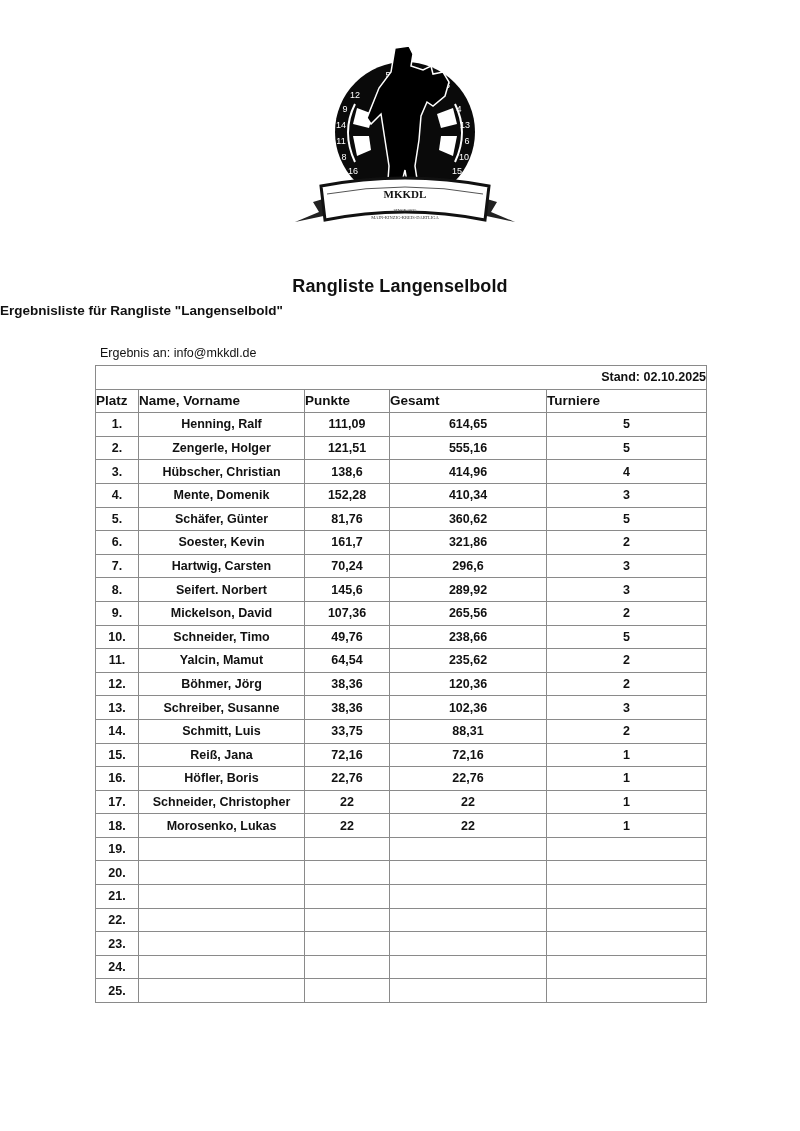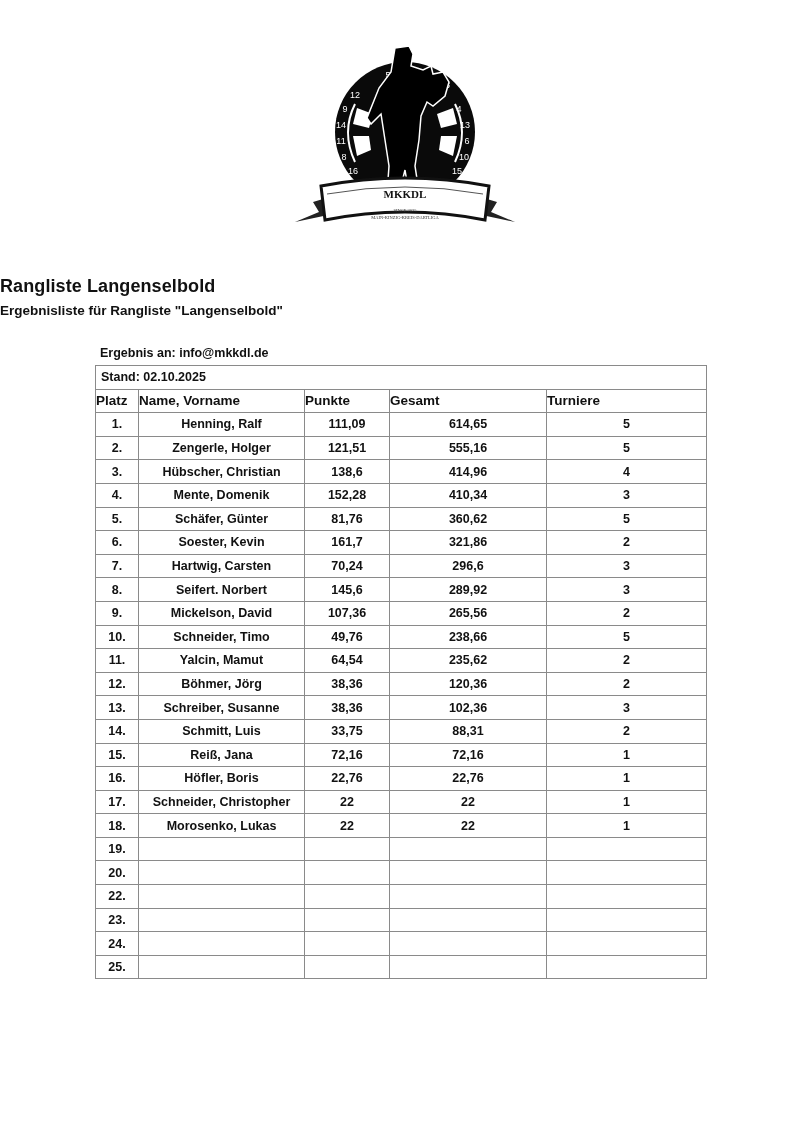--- a/index.html
+++ b/index.html
@@ -9,7 +9,7 @@
     }
     .logo { position: absolute; left: 293px; top: 44px; width: 224px; height: 192px; }
     .title {
-      position: absolute; left: 0; width: 800px; top: 276px; text-align: left;
+      position: absolute; left: 0; width: 800px; top: 276px; text-align: center;
       font-weight: bold; font-size: 18px; letter-spacing: 0.1px;
     }
     .subtitle {

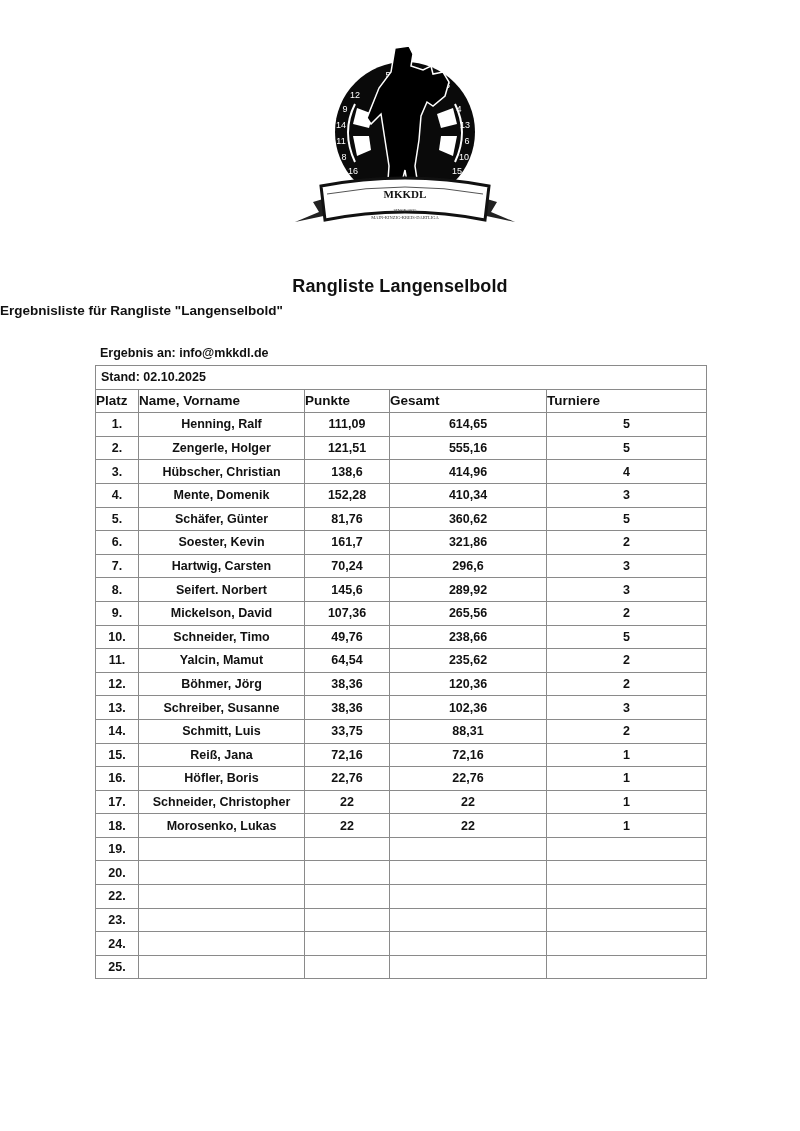--- a/index.html
+++ b/index.html
@@ -17,7 +17,7 @@
       font-weight: bold; font-size: 13.5px;
     }
     .contact {
-      position: absolute; left: 100px; top: 346px; font-weight: bold; font-size: 12.5px;
+      position: absolute; left: 100px; top: 346px; font-weight: normal; font-size: 12.5px;
     }
     table.rank {
       position: absolute; left: 95px; top: 365px; width: 611px;

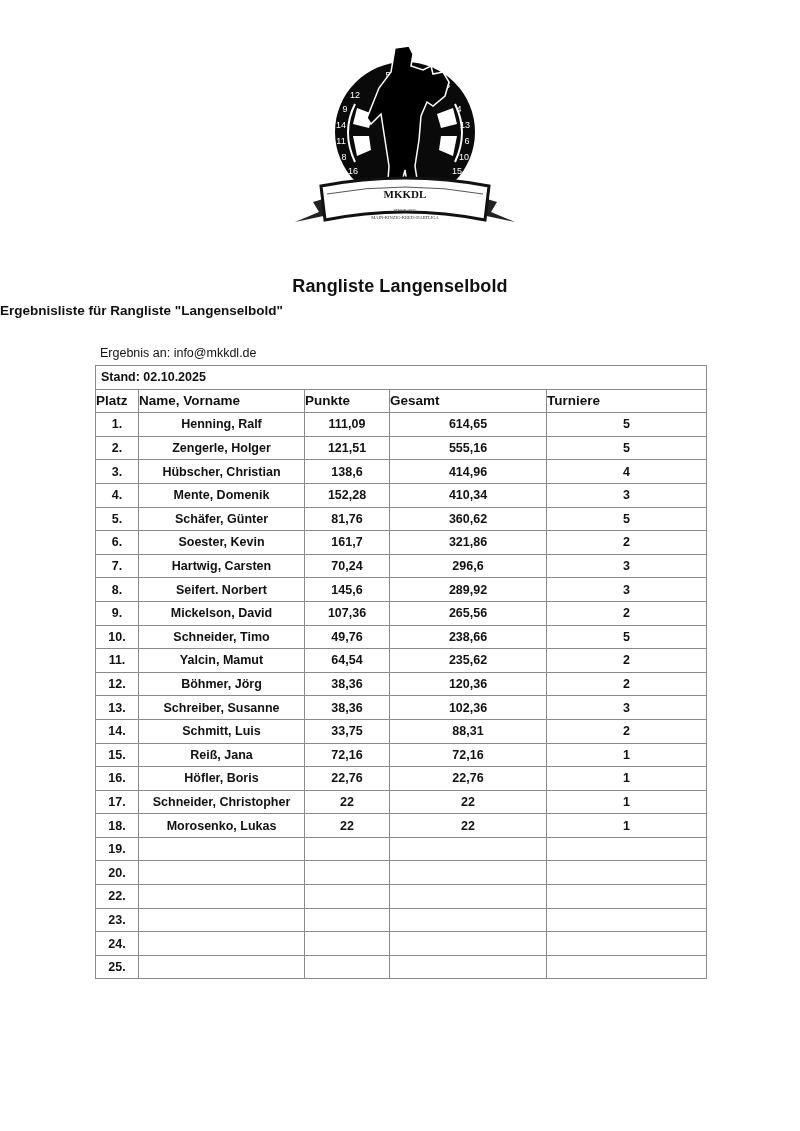--- a/index.html
+++ b/index.html
@@ -29,7 +29,7 @@
       white-space: nowrap; overflow: hidden;
     }
     table.rank th { font-size: 13.5px; text-align: left; }
-    .stand td { text-align: left; padding-left: 5px !important; height: 23px; }
+    .stand td { text-align: right; padding-left: 5px !important; height: 23px; }
     td.platz { text-align: center; }
     td.name { text-align: center; padding-left: 5px; }
     td.num { text-align: center; }

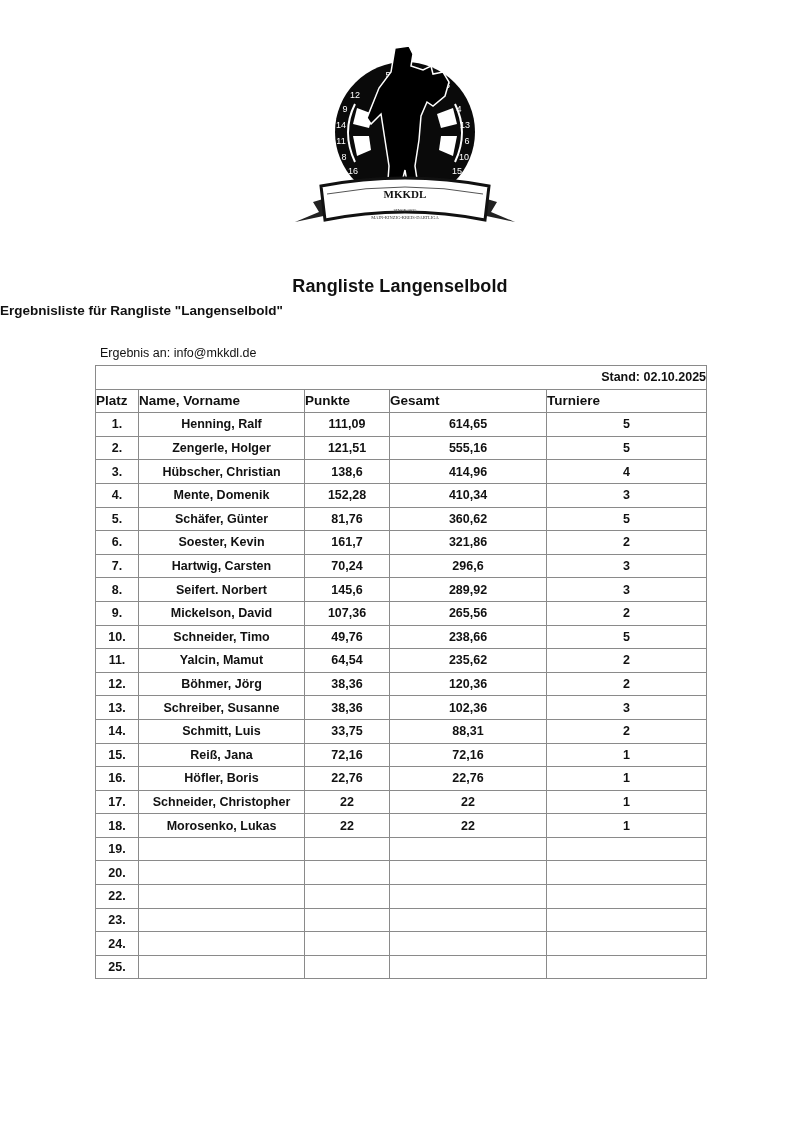--- a/index.html
+++ b/index.html
@@ -248,6 +248,13 @@
         <td class="num"></td>
       </tr>
       <tr>
+        <td class="platz">21.</td>
+        <td class="name"></td>
+        <td class="num"></td>
+        <td class="num"></td>
+        <td class="num"></td>
+      </tr>
+      <tr>
         <td class="platz">22.</td>
         <td class="name"></td>
         <td class="num"></td>

